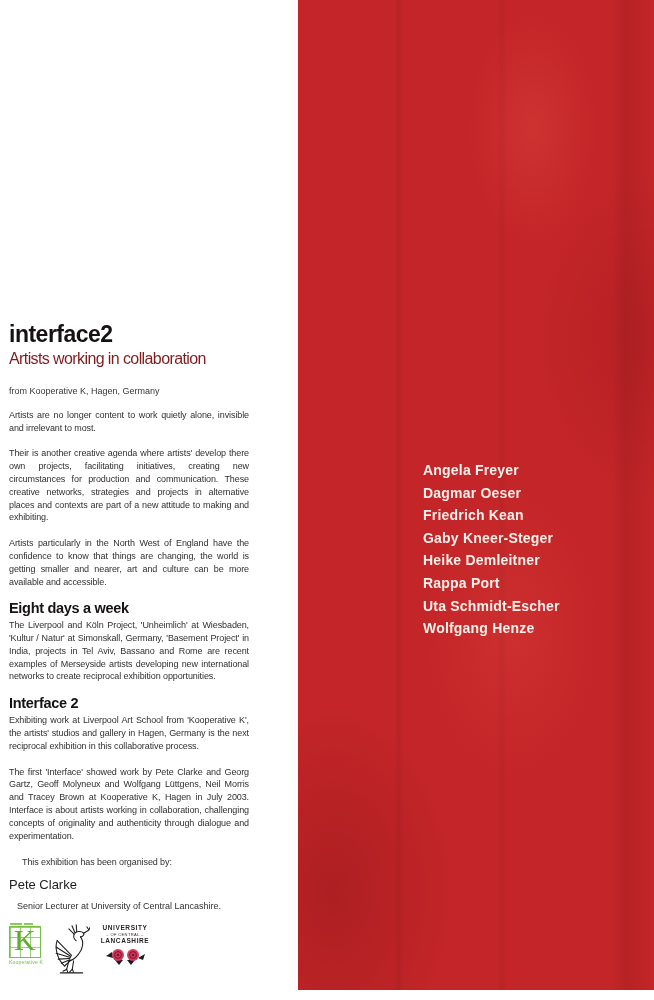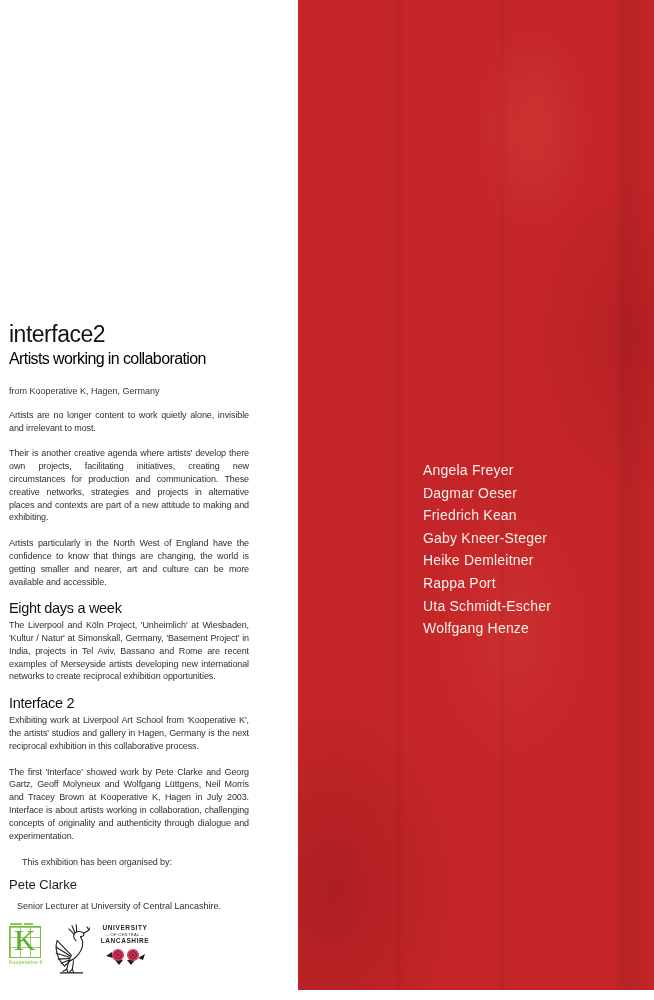--- a/index.html
+++ b/index.html
@@ -11,7 +11,7 @@
   
   .left-col { position:absolute; left:9px; top:322px; width:240px; }
   .title {
-    font-size:23px; font-weight:normal; letter-spacing:-0.5px;
+    font-size:23px; font-weight:bold; letter-spacing:-0.5px;
     color:#161213; margin:0; line-height:1.05;
   }
   .subtitle {

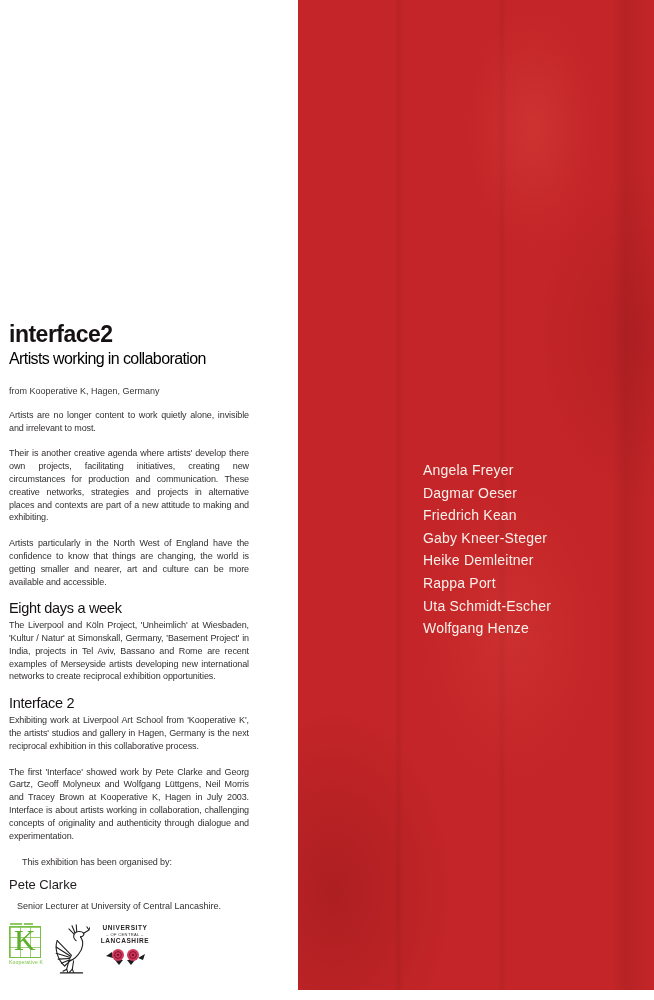--- a/index.html
+++ b/index.html
@@ -16,7 +16,7 @@
   }
   .subtitle {
     font-size:16px; font-weight:normal; letter-spacing:-0.6px;
-    color:#000000; margin:4px 0 0; line-height:1.1;
+    color:#7f1d1d; margin:4px 0 0; line-height:1.1;
   }
   .origin { font-size:9px; margin-top:18px; color:#3a3637; }
   .body-p {

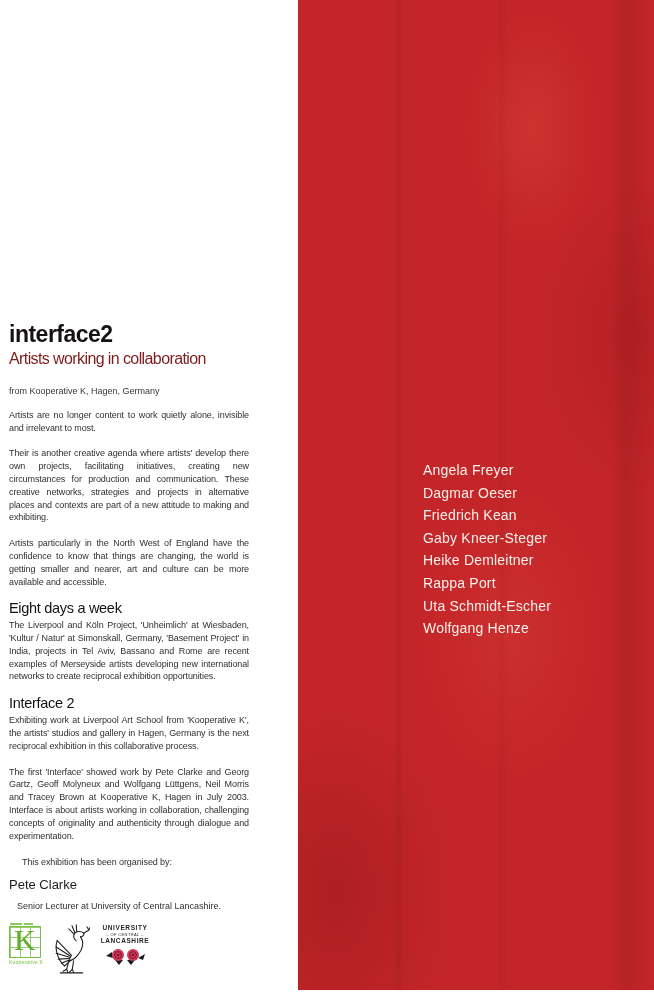--- a/index.html
+++ b/index.html
@@ -74,7 +74,7 @@
   }
   .artists { position:absolute; left:125px; top:459px; margin:0; padding:0; list-style:none; }
   .artist {
-    font-size:14px; font-weight:normal; color:#f8f0ea;
+    font-size:14px; font-weight:bold; color:#f8f0ea;
     line-height:22.6px; letter-spacing:0.2px; white-space:nowrap;
   }
 </style>

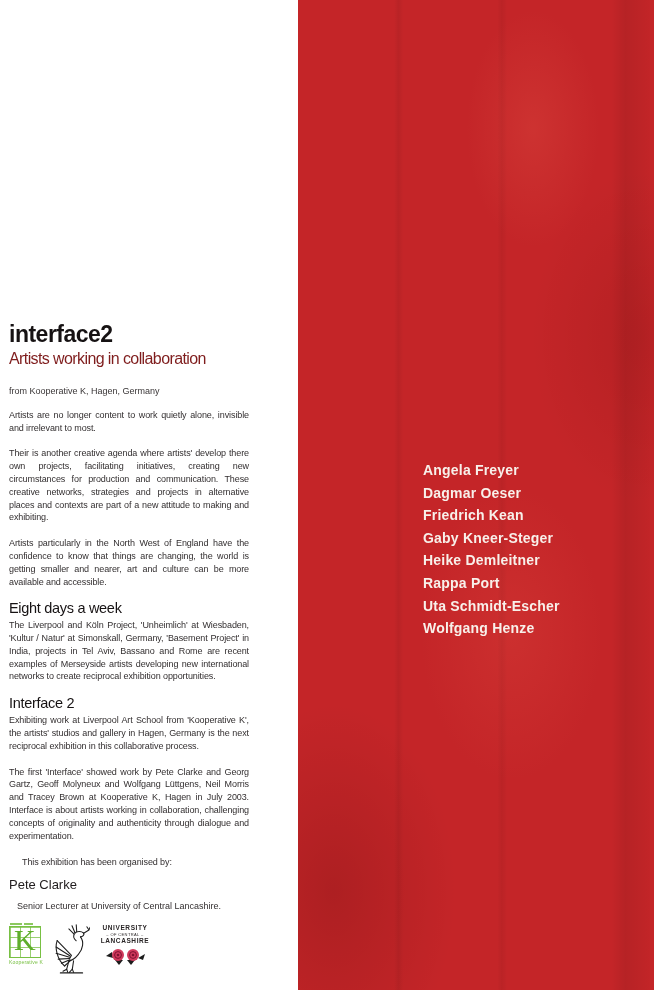--- a/index.html
+++ b/index.html
@@ -25,7 +25,7 @@
   }
   .intro { margin-top:13px; }
   .section-h {
-    font-size:14.5px; font-weight:normal; letter-spacing:-0.3px;
+    font-size:14.5px; font-weight:bold; letter-spacing:-0.3px;
     color:#161213; margin:6px 0 2px; line-height:1.1;
   }
   .organised { margin:14px 13px 0; }

